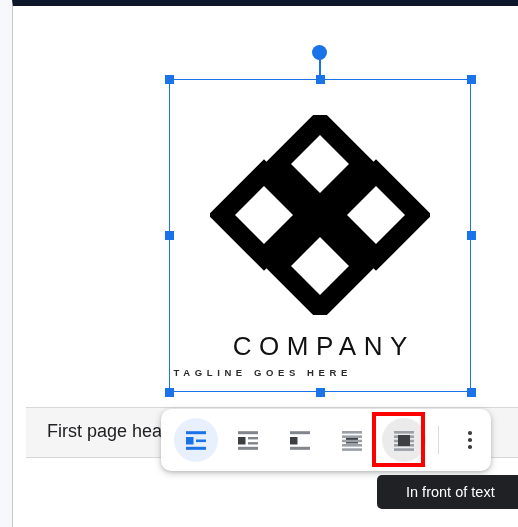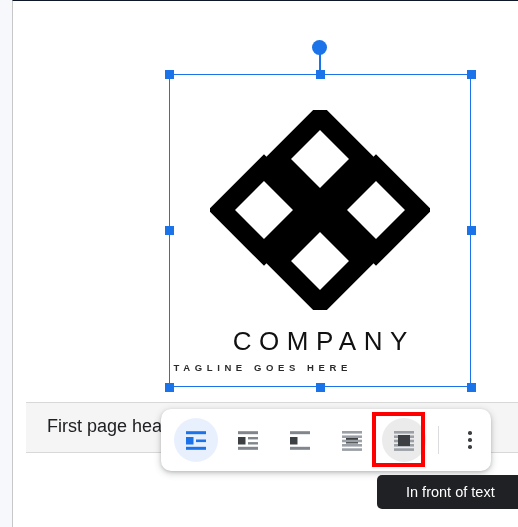--- a/index.html
+++ b/index.html
@@ -24,7 +24,7 @@
     height: 527px;
     background: #ffffff;
     border-left: 1px solid #c7c7c7;
-    border-top: 1px solid #0f172a;
+    border-top: 6px solid #0f172a;
     box-sizing: border-box;
   }
 

